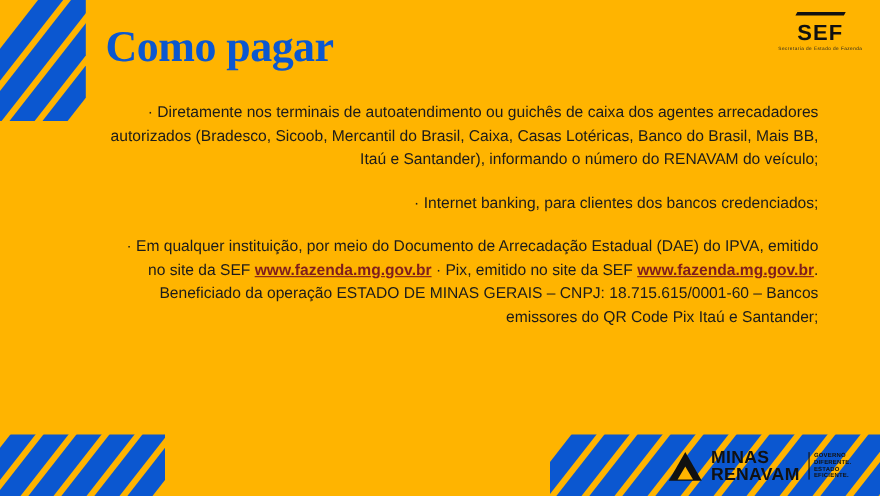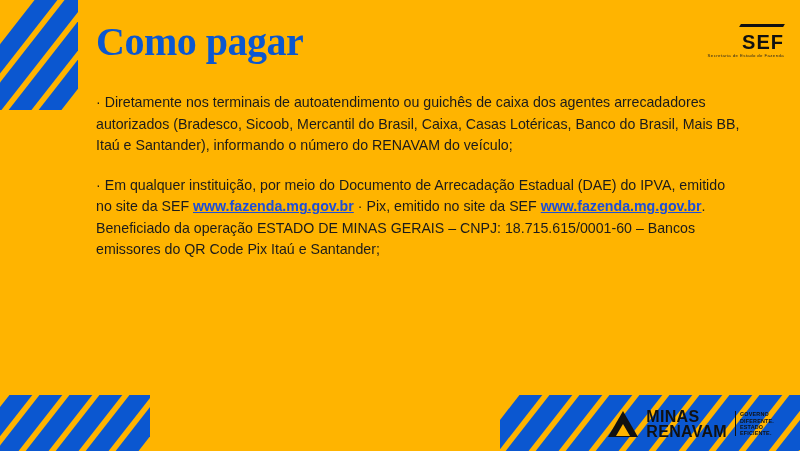--- a/index.html
+++ b/index.html
@@ -53,8 +53,8 @@
   #sef-logo {
     position: absolute;
     right: 16px;
-    top: 16px;
-    text-align: right;
+    top: 4px;
+    text-align: center;
     color: #1a1a1a;
     line-height: 1;
   }

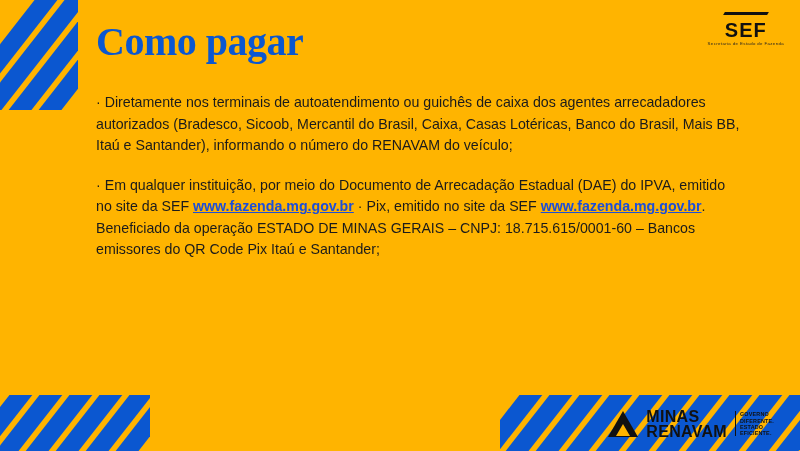--- a/index.html
+++ b/index.html
@@ -104,6 +104,7 @@
   }
   .para {
     margin: 0 0 18px 0;
+    text-align: right;
   }
   .para:last-child { margin-bottom: 0; }
   .link {

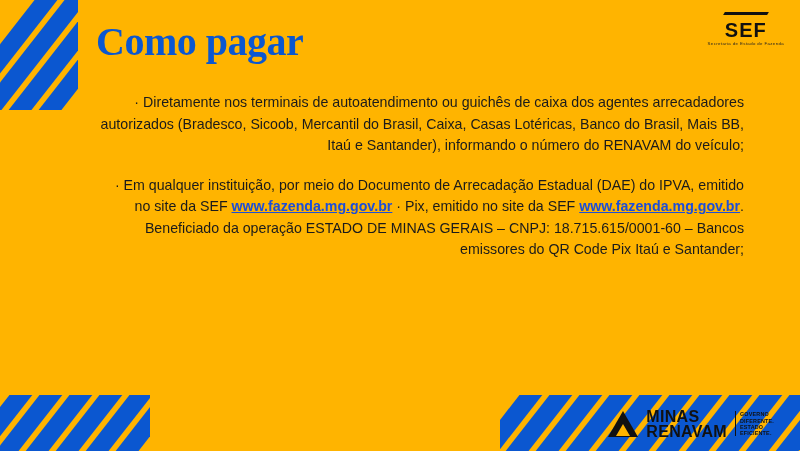--- a/index.html
+++ b/index.html
@@ -204,6 +204,7 @@
 
   <div id="body-copy">
     <p class="para"><span>· Diretamente nos terminais de autoatendimento ou guichês de caixa dos agentes arrecadadores autorizados (Bradesco, Sicoob, Mercantil do Brasil, Caixa, Casas Lotéricas, Banco do Brasil, Mais BB, Itaú e Santander), informando o número do RENAVAM do veículo;</span></p>
+    <p class="para"><span>· Internet banking, para clientes dos bancos credenciados;</span></p>
     <p class="para"><span>· Em qualquer instituição, por meio do Documento de Arrecadação Estadual (DAE) do IPVA, emitido no site da SEF </span><span class="link">www.fazenda.mg.gov.br</span><span> · Pix, emitido no site da SEF </span><span class="link">www.fazenda.mg.gov.br</span><span>. Beneficiado da operação ESTADO DE MINAS GERAIS – CNPJ: 18.715.615/0001-60 – Bancos emissores do QR Code Pix Itaú e Santander;</span></p>
   </div>
 

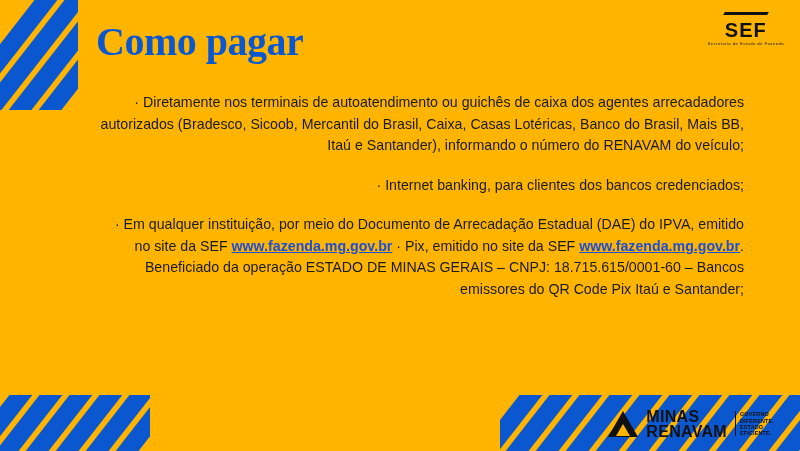--- a/index.html
+++ b/index.html
@@ -108,7 +108,7 @@
   }
   .para:last-child { margin-bottom: 0; }
   .link {
-    color: #1d4ed8;
+    color: #7f1d1d;
     font-weight: bold;
     text-decoration: underline;
   }

